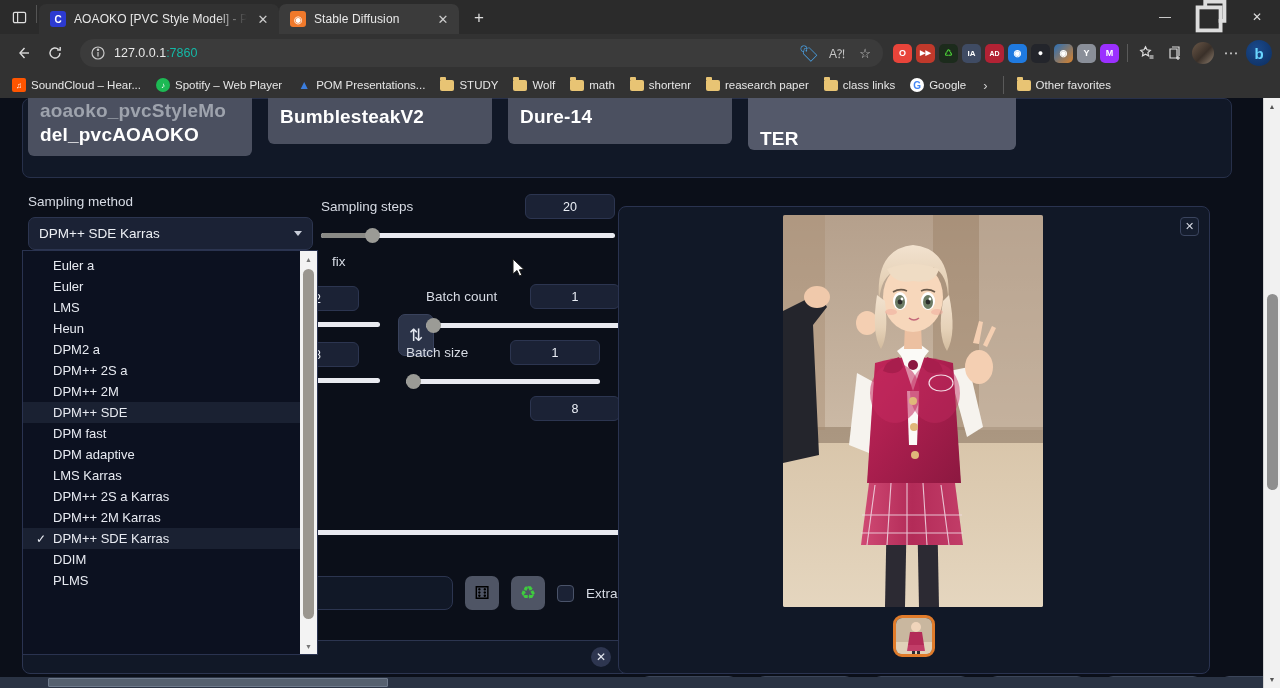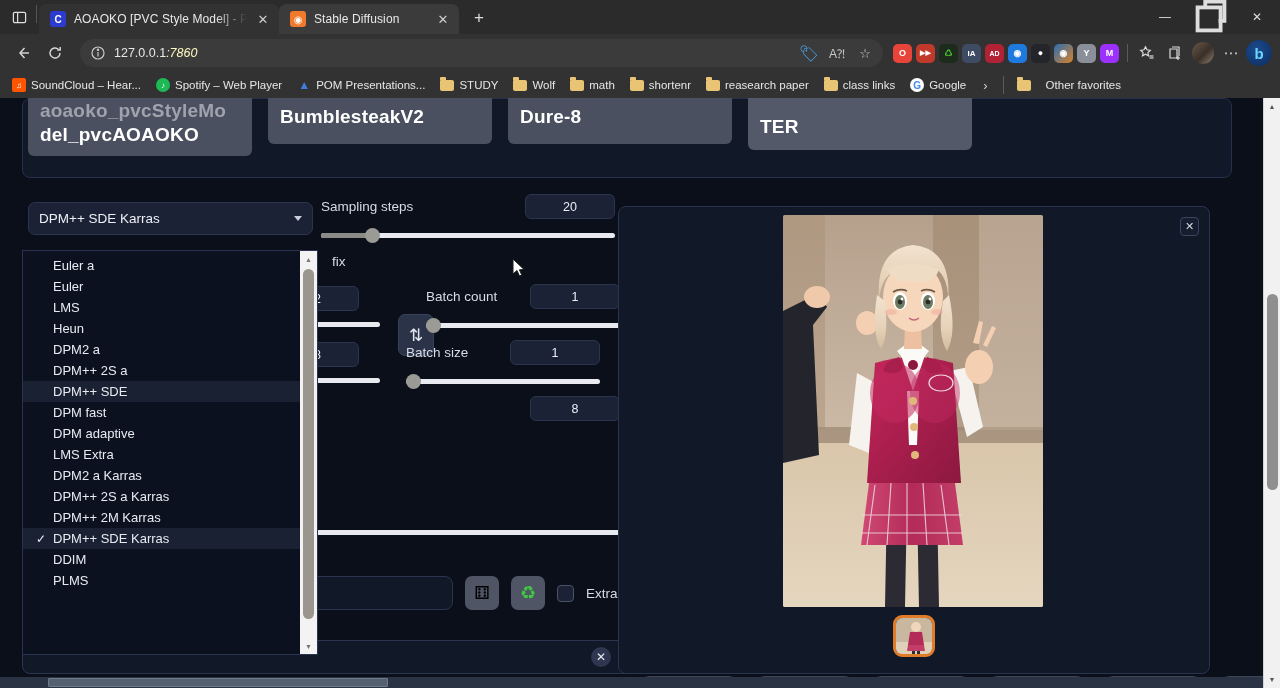--- a/index.html
+++ b/index.html
@@ -58,7 +58,7 @@
   }
   .omnibox .infoicon { width:16px;height:16px;flex:0 0 16px;color:#c8c8c8; }
   .omnibox .url { flex:1 1 auto; font-size:12.5px; color:#e8e8e8; white-space:nowrap; overflow:hidden; }
-  .omnibox .url .port { color:#fef9c3;font-style:italic; }
+  .omnibox .url .port { color:#14b8a6; }
   .omnibox .oicon { width:20px;height:20px;flex:0 0 20px; display:flex;align-items:center;justify-content:center; }
   .ext-strip { display:flex; align-items:center; gap:4px; padding-right:2px; }
   .ext { width:19px; height:19px; border-radius:5px; display:flex; align-items:center;

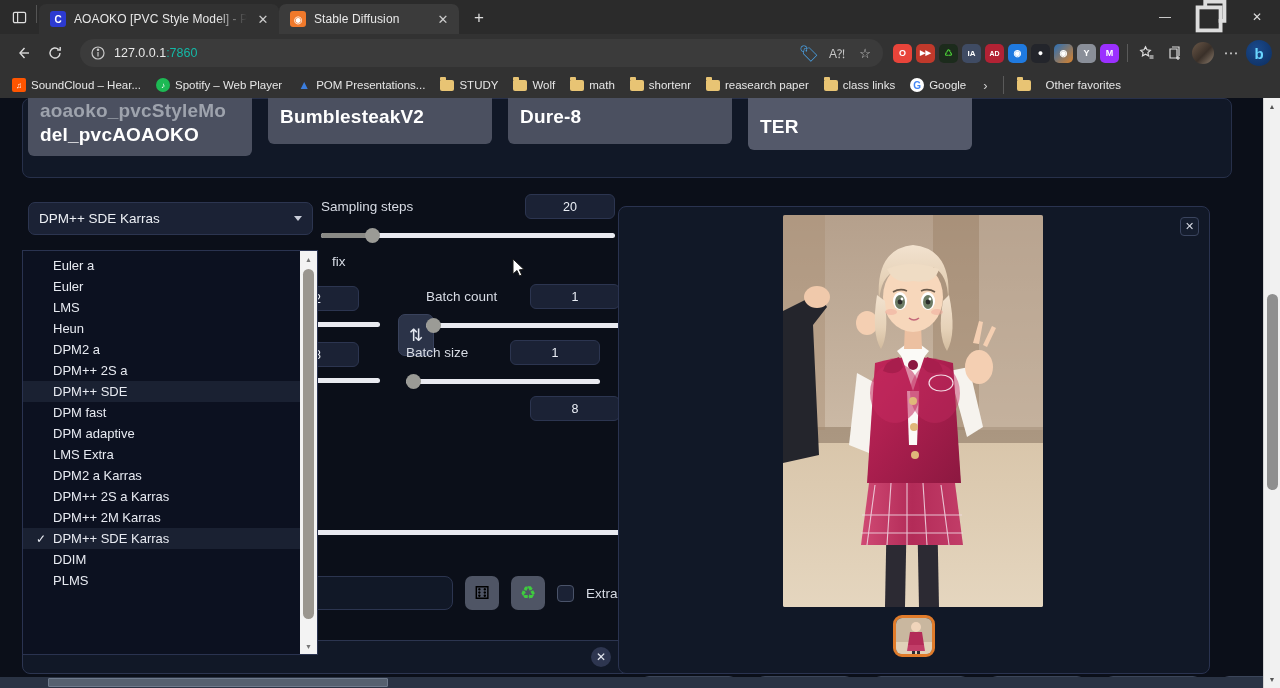--- a/index.html
+++ b/index.html
@@ -78,7 +78,7 @@
   .bm .bico { width:14px; height:14px; flex:0 0 14px; border-radius:2px;
               display:flex; align-items:center; justify-content:center; font-size:8px; color:#fff; }
   .bm-overflow { color:#d0d0d0; padding: 0 8px; font-size:13px; }
-  .bm-right { margin-left:auto; display:flex; align-items:center; gap:15px;justify-content:center; }
+  .bm-right { margin-left:auto; display:flex; align-items:center; gap:5px;justify-content:center; }
   .folder-ico {
     width:14px;height:11px;background:#e8c474;border-radius:1px 2px 2px 2px;position:relative;
   }

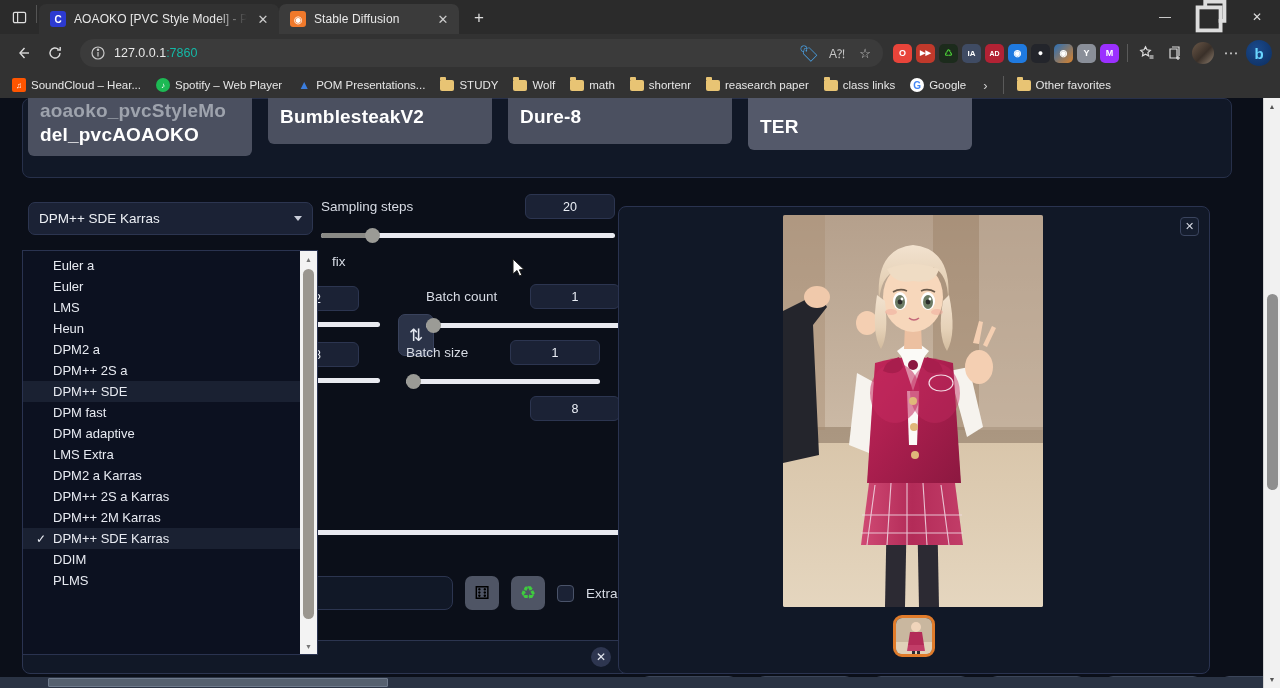--- a/index.html
+++ b/index.html
@@ -382,7 +382,7 @@
           <span>BumblesteakV2</span>
         </div>
         <div class="mcard c3">
-          <span>Dure-8</span>
+          <span>Dure-14</span>
         </div>
         <div class="mcard c4">
           <span>TER</span>

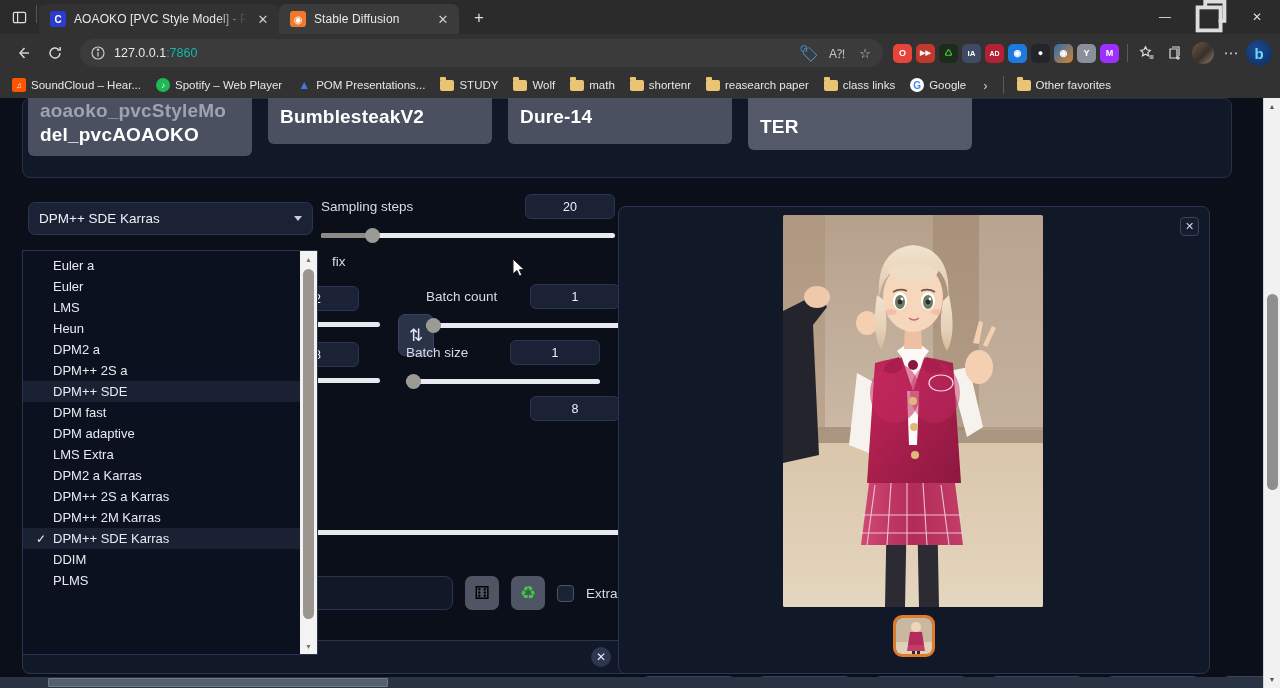--- a/index.html
+++ b/index.html
@@ -106,7 +106,7 @@
                     position:relative; top:-4px; filter: blur(.4px); }
   .mcard.c2 { width:224px; height:54px; align-items:center; }
   .mcard.c3 { width:224px; height:54px; align-items:center; }
-  .mcard.c4 { width:224px; height:60px; background:#54596a; align-items:flex-end; padding-bottom:12px; }
+  .mcard.c4 { width:268px; height:60px; background:#54596a; align-items:flex-end; padding-bottom:0; }
 
   .panelrow { position:absolute; left:22px; top:90px; width:1210px; }
 

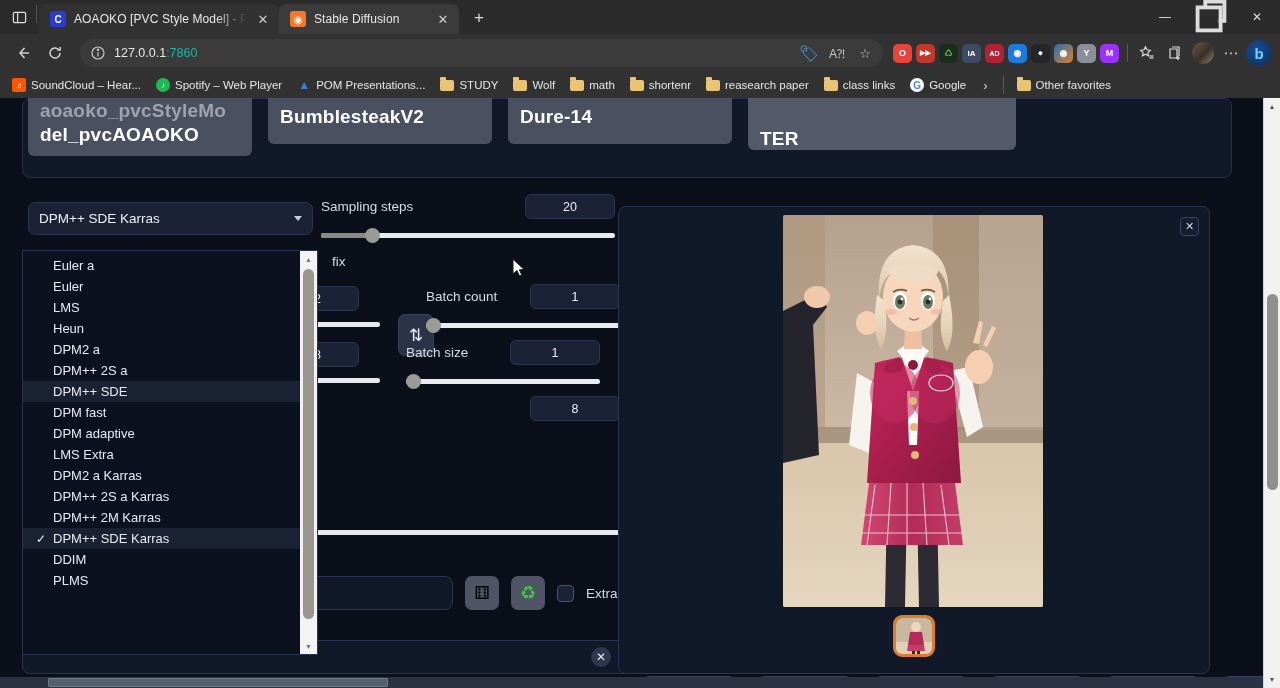--- a/index.html
+++ b/index.html
@@ -393,6 +393,7 @@
         <div class="leftpanel">
 
           <div style="position:absolute;left:6px;top:6px;">
+            <div class="ctrl-label">Sampling method</div>
             <div class="select-box">
               <span>DPM++ SDE Karras</span>
               <span class="caret"></span>

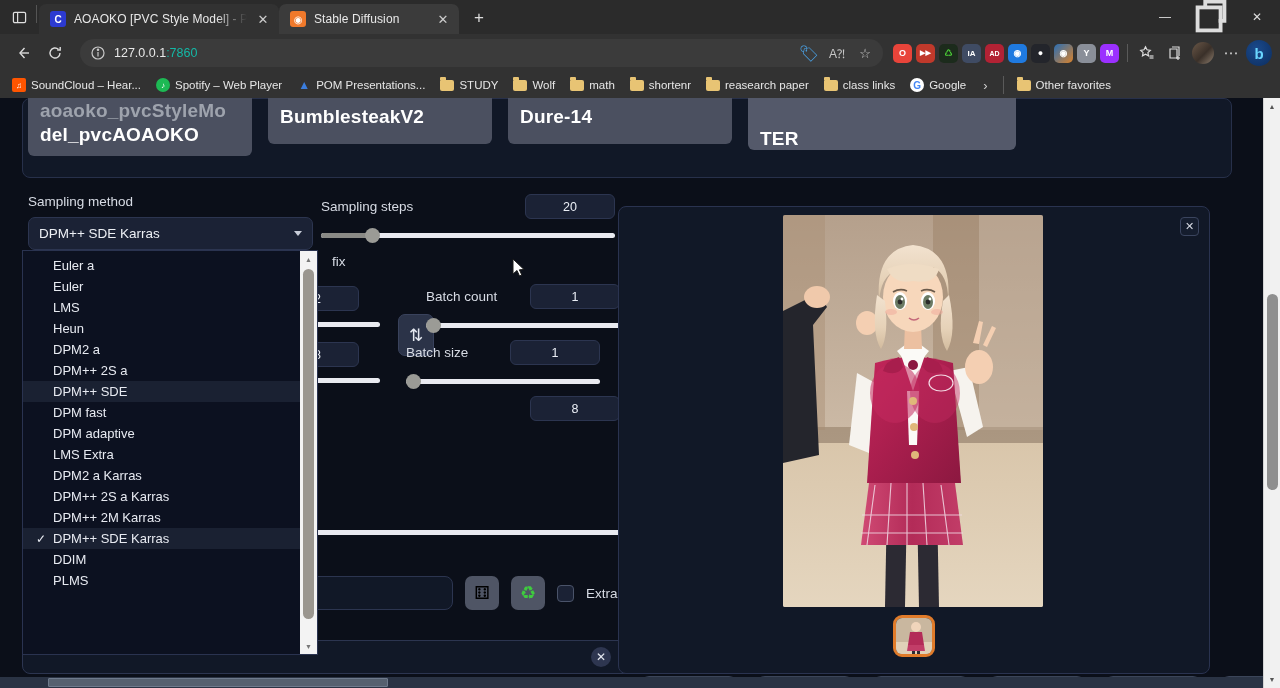--- a/index.html
+++ b/index.html
@@ -625,6 +625,10 @@
             <span class="chk"></span>
               <span>DPM++ 2S a</span>
             </div>
+          <div class="dd-item">
+            <span class="chk"></span>
+              <span>DPM++ 2M</span>
+            </div>
           <div class="dd-item hl">
             <span class="chk"></span>
               <span>DPM++ SDE</span>

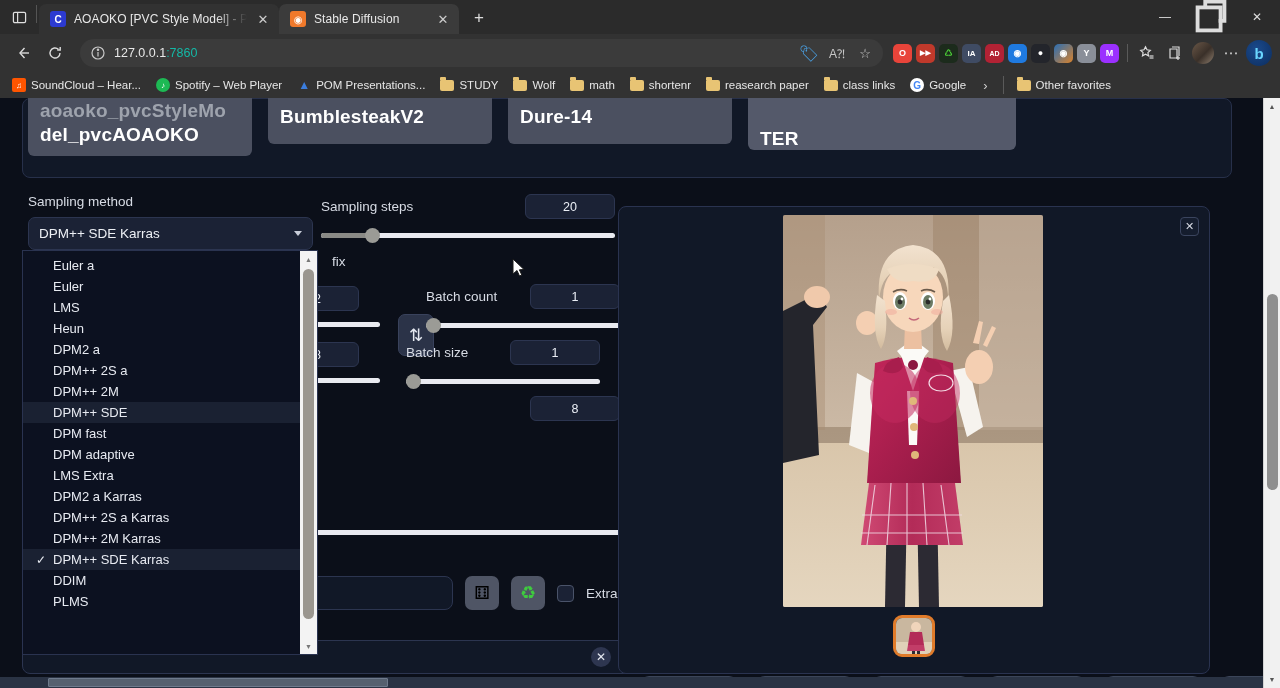--- a/index.html
+++ b/index.html
@@ -643,7 +643,7 @@
             </div>
           <div class="dd-item">
             <span class="chk"></span>
-              <span>LMS Extra</span>
+              <span>LMS Karras</span>
             </div>
           <div class="dd-item">
             <span class="chk"></span>

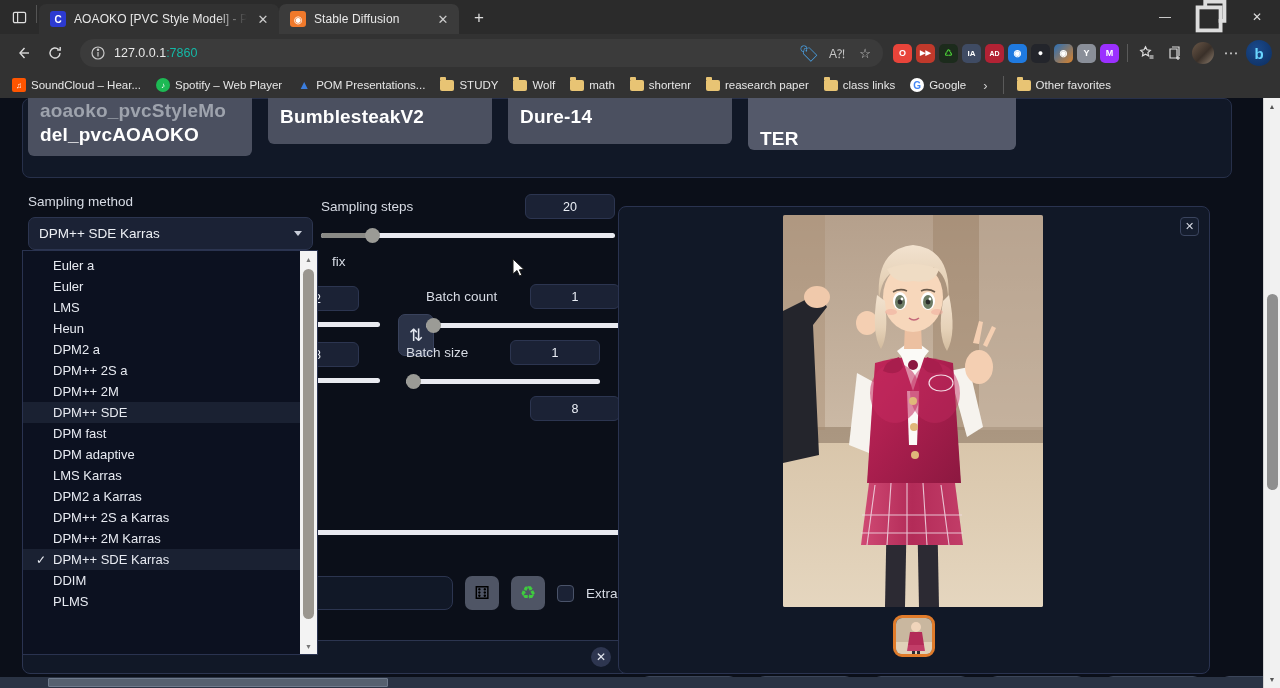--- a/index.html
+++ b/index.html
@@ -647,10 +647,6 @@
             </div>
           <div class="dd-item">
             <span class="chk"></span>
-              <span>DPM2 a Karras</span>
-            </div>
-          <div class="dd-item">
-            <span class="chk"></span>
               <span>DPM++ 2S a Karras</span>
             </div>
           <div class="dd-item">

